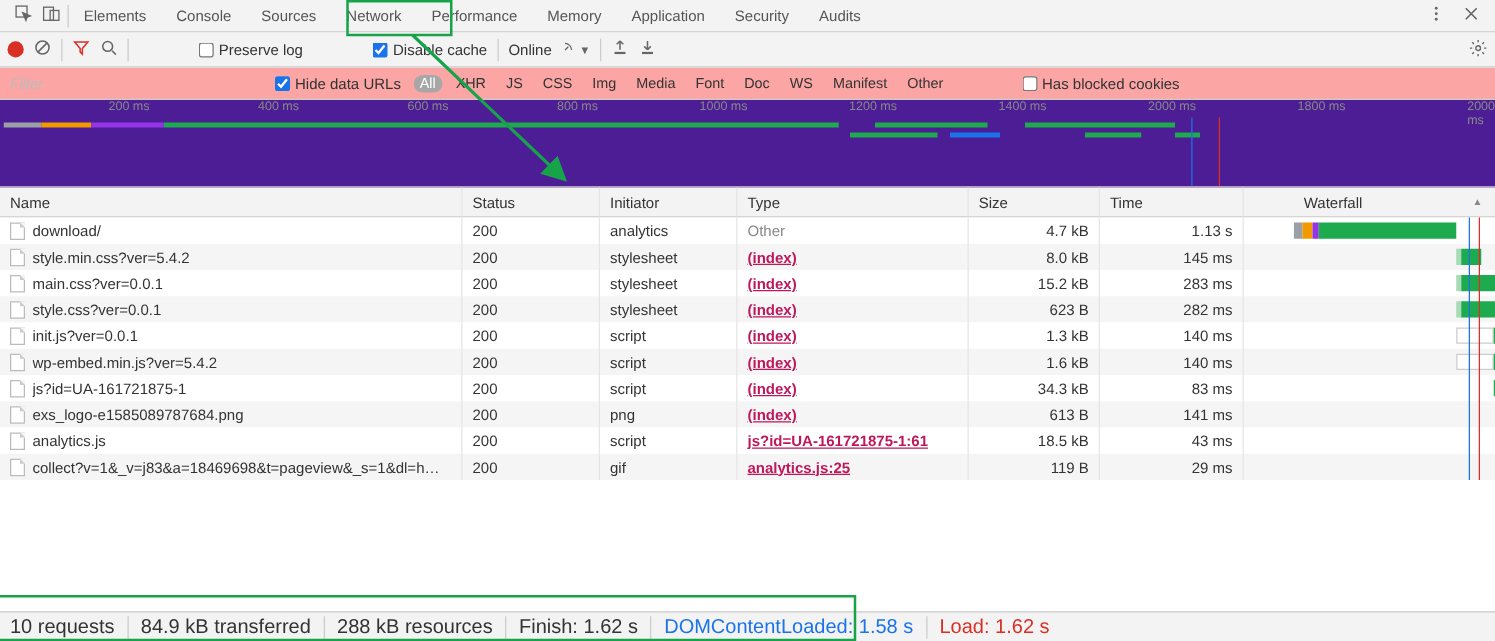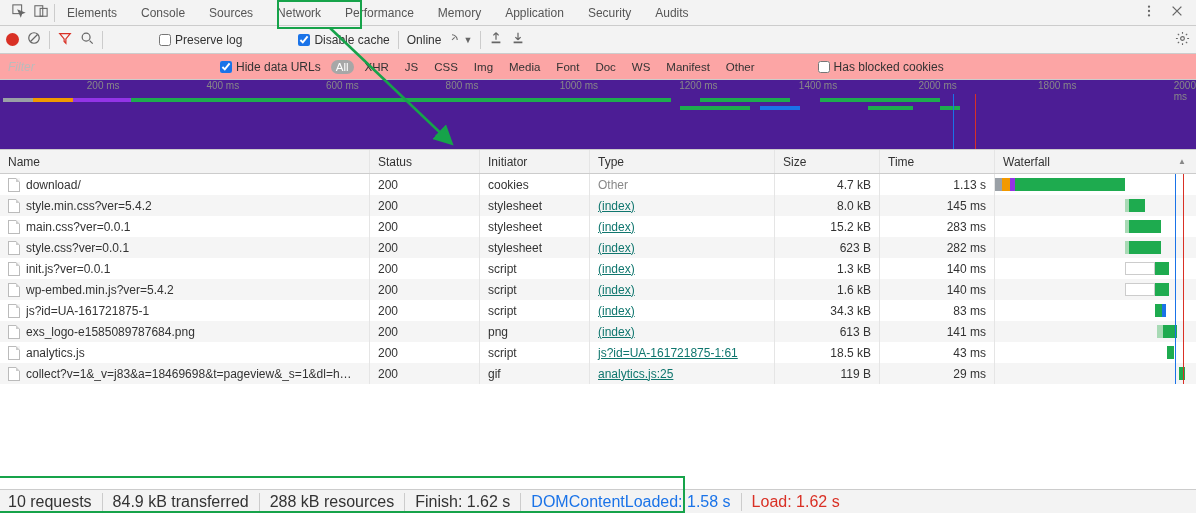--- a/index.html
+++ b/index.html
@@ -117,7 +117,7 @@
   .th.sortable::after {
     content:"▲"; position:absolute; right:10px; font-size:8px; color:#888;
   }
-  .td:last-child, .th:last-child { border-right:0; }
+  .td:last-child, .th:last-child { border-right:0;margin-left:40px; }
   .row { height:21px; align-items:center; }
   .row:nth-child(even){ background:#f5f5f5; }
   .row:nth-child(odd){ background:#fff; }

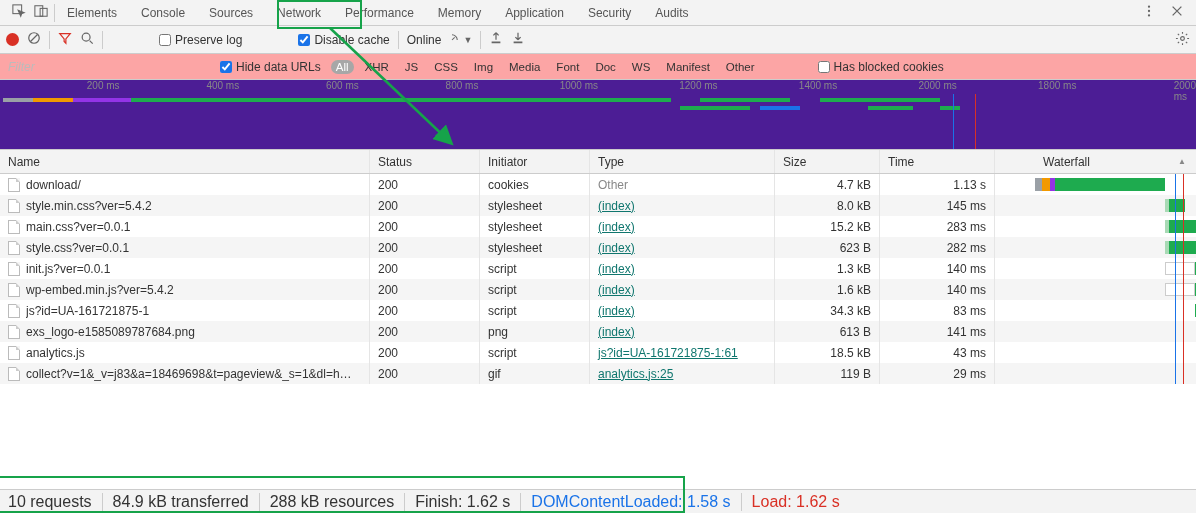--- a/index.html
+++ b/index.html
@@ -344,7 +344,7 @@
         </div>
       </div>
       <div class="td">200</div>
-      <div class="td">cookies</div>
+      <div class="td">analytics</div>
       <div class="td">
         <span class="muted">Other</span>
       </div>

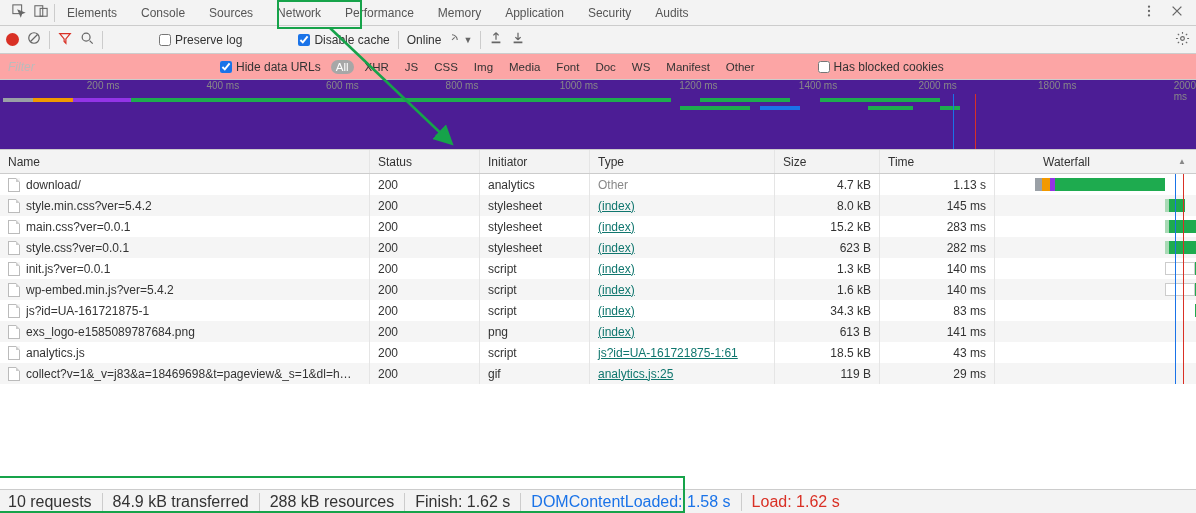--- a/index.html
+++ b/index.html
@@ -125,7 +125,7 @@
   .file-icon { width:12px; height:14px; border:1px solid #bbb; background:#fff; flex:0 0 auto; position:relative; }
   .file-icon::after { content:""; position:absolute; right:-1px; top:-1px; border-top:4px solid #f5f5f5; border-left:4px solid #ccc; }
   .name-text { overflow:hidden; text-overflow:ellipsis; white-space:nowrap; }
-  .link { color:#0f766e; text-decoration:underline; cursor:pointer; }
+  .link { color:#be185d; text-decoration:underline; cursor:pointer;font-weight:bold; }
   .muted { color:#888; }
   .size-cell, .time-cell { justify-content:flex-end; }
   .wf-cell { position:relative; padding:0; }

